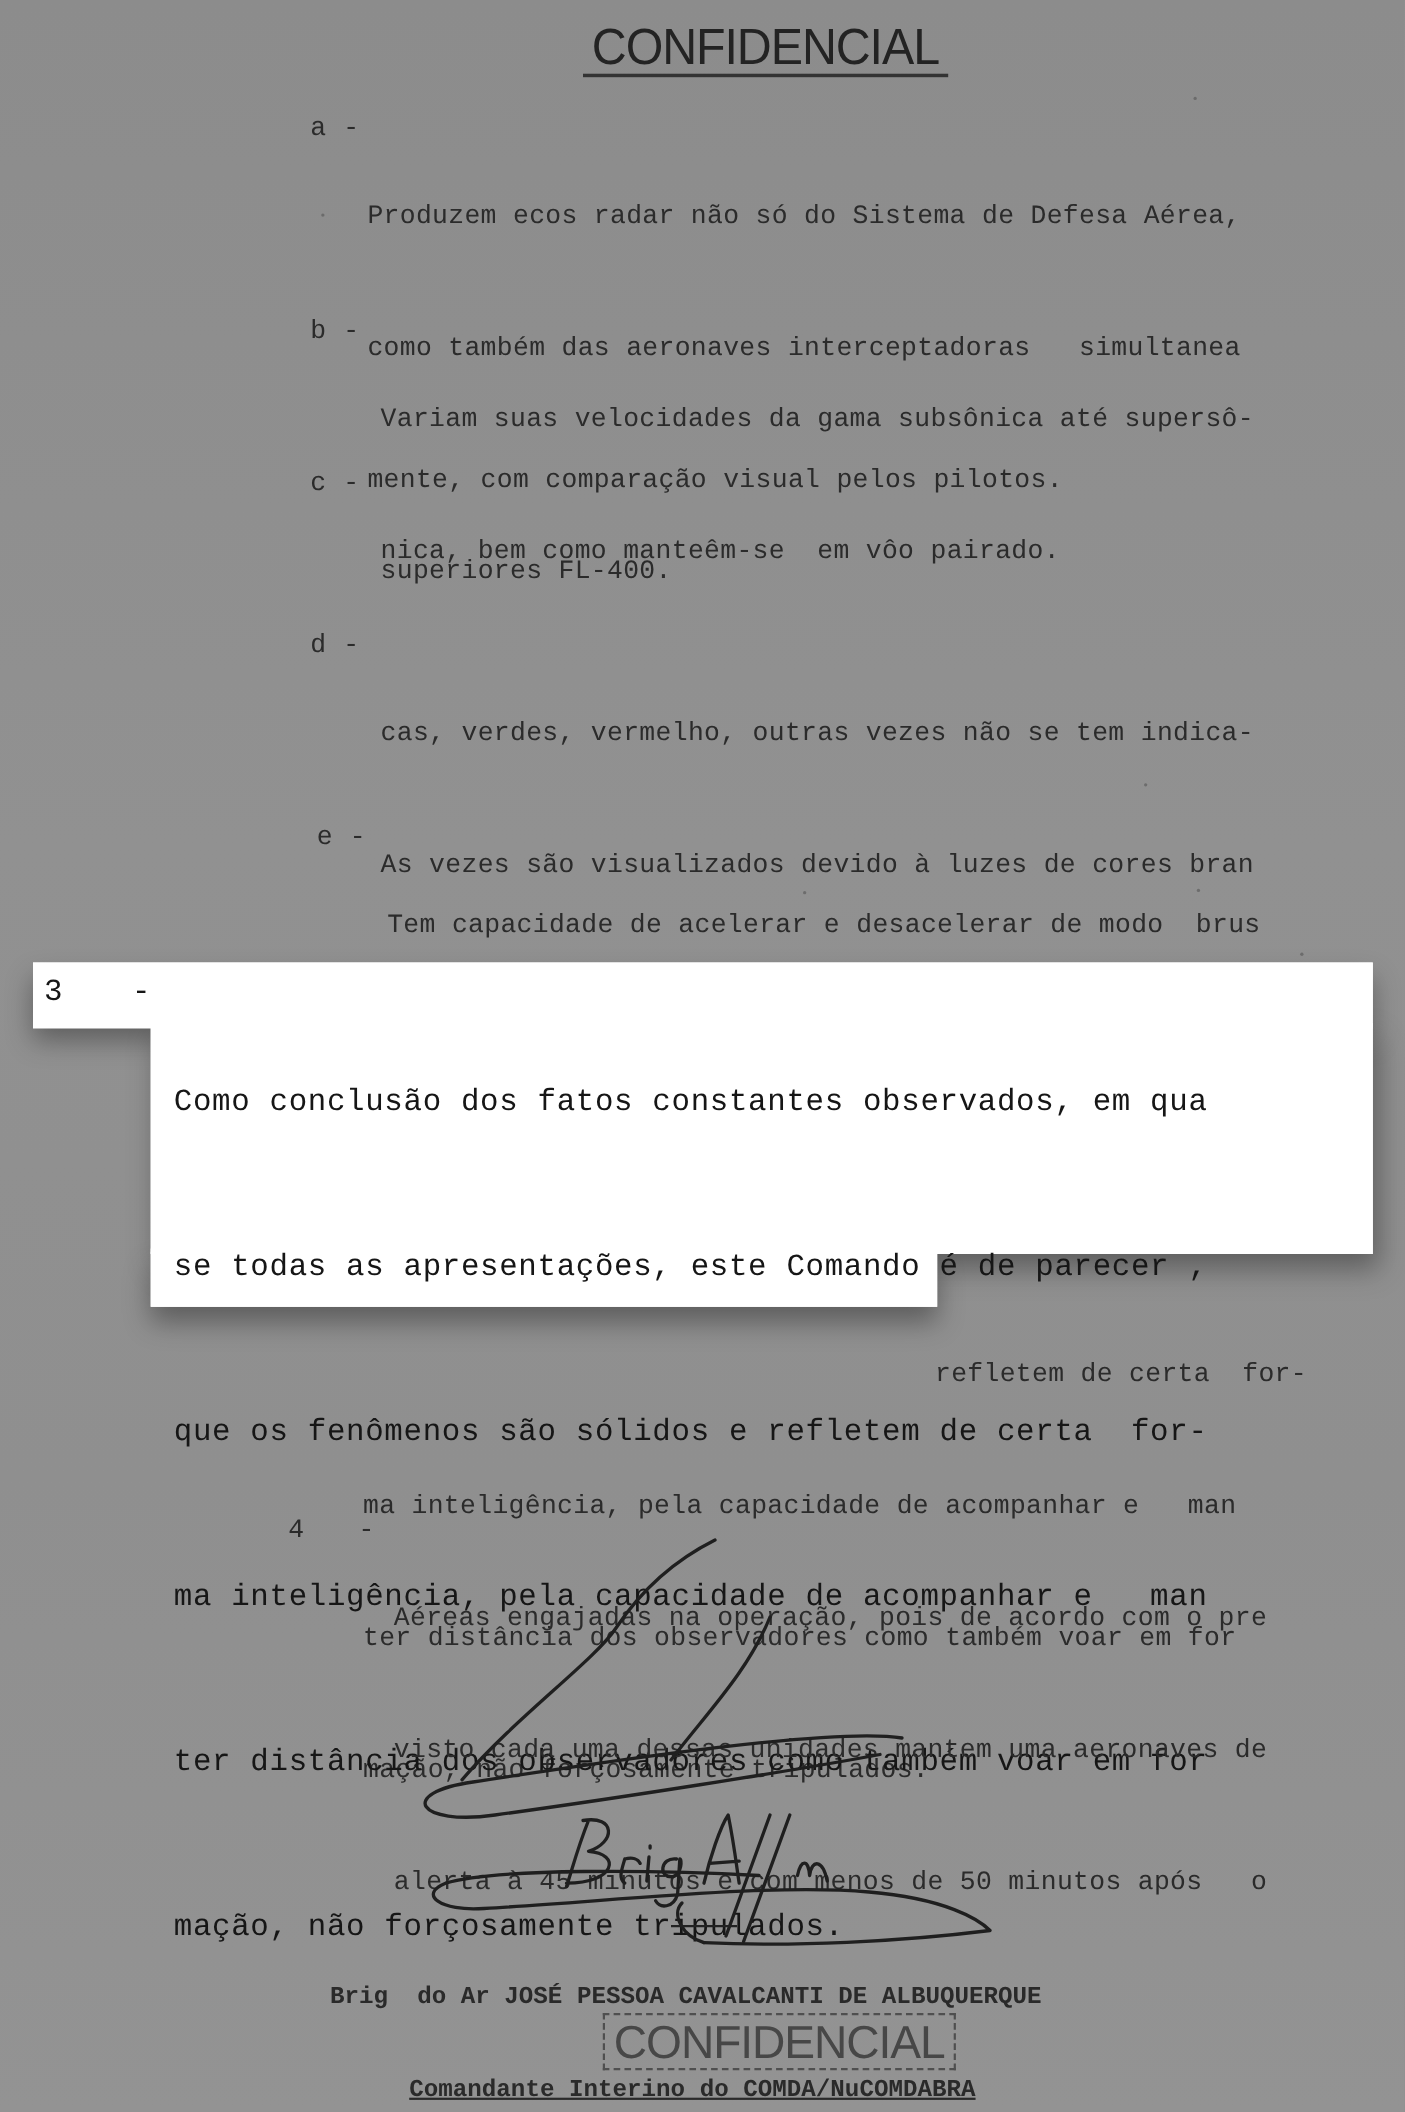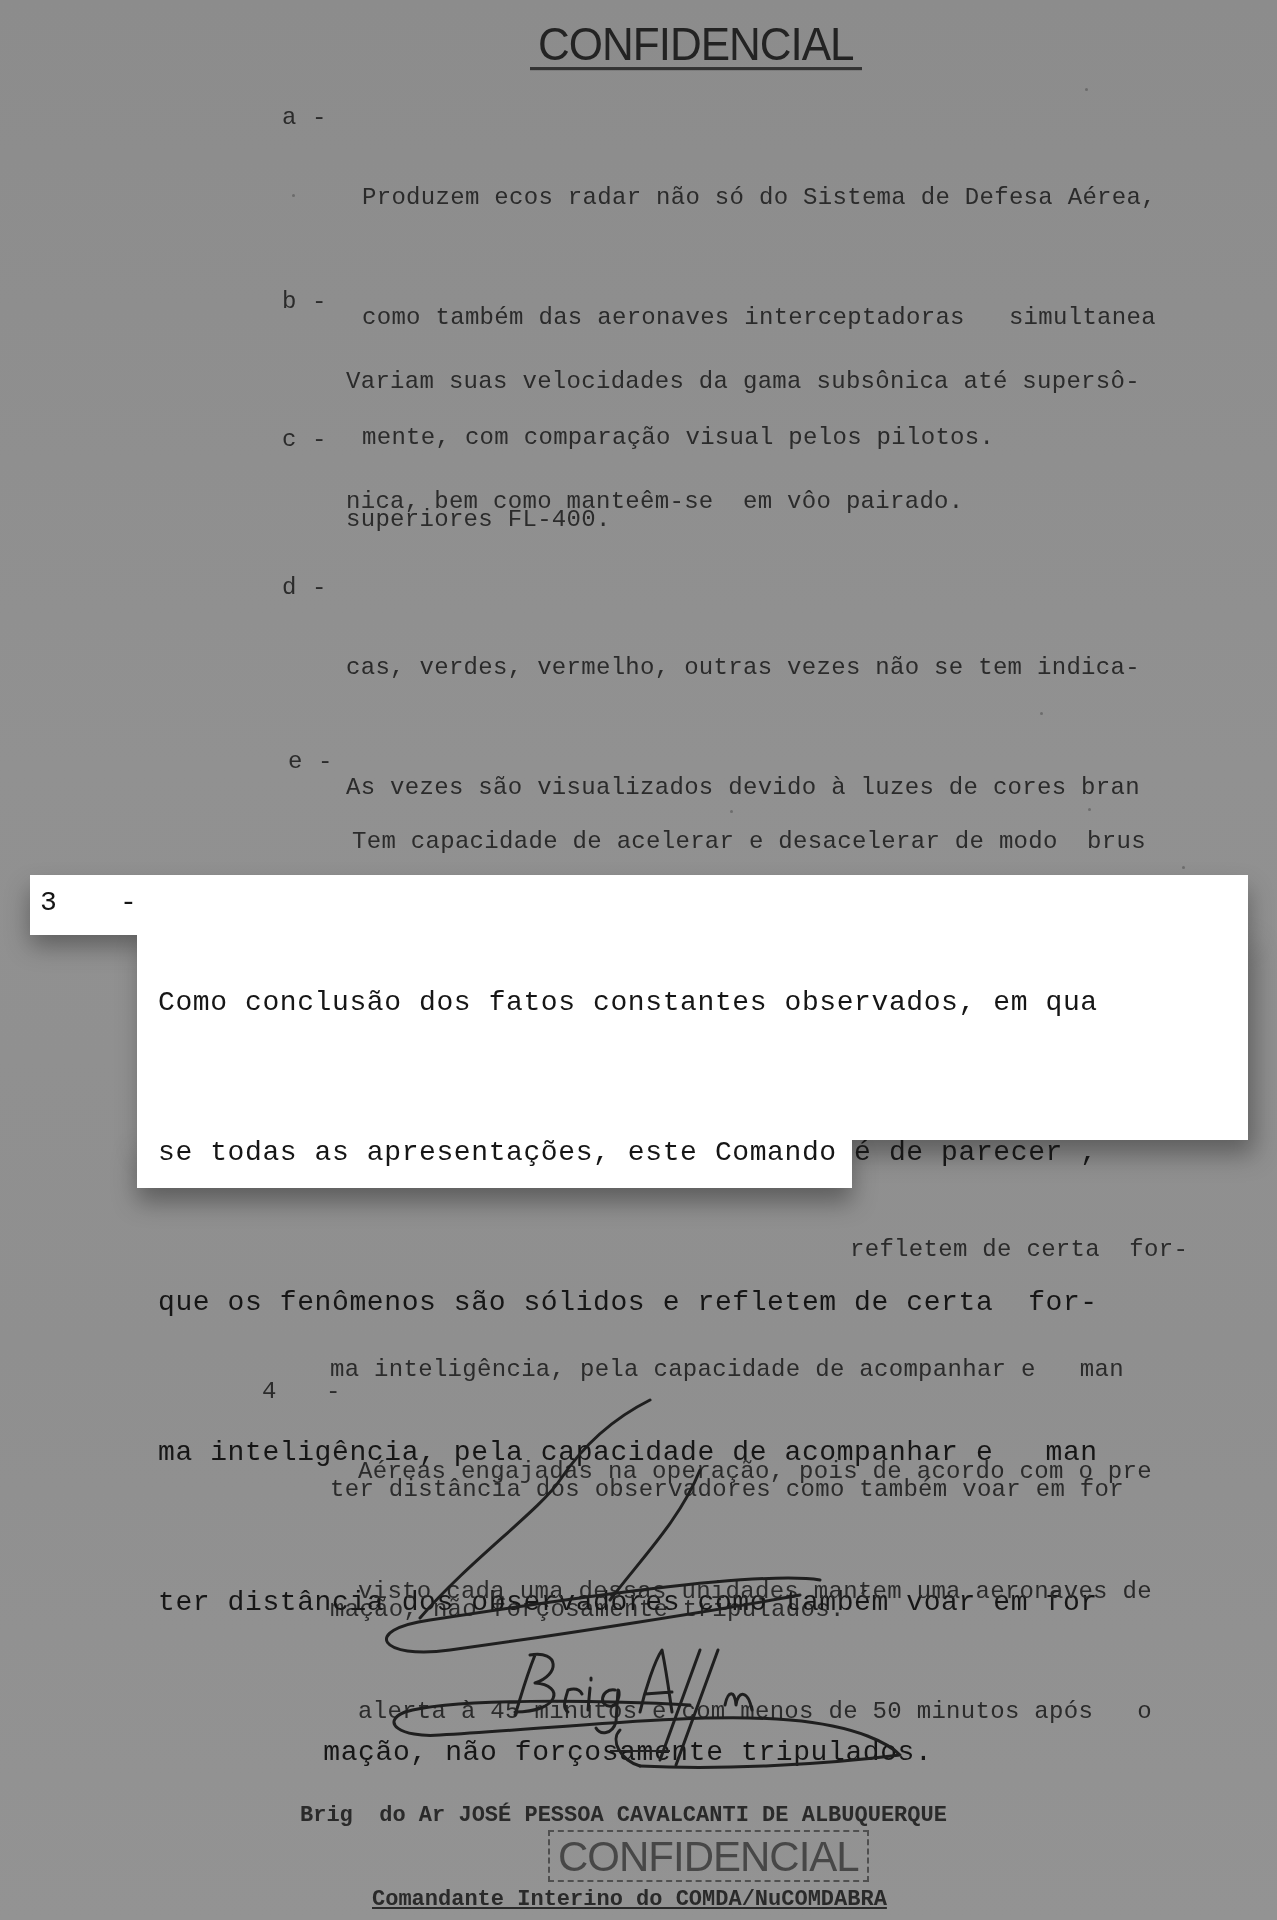--- a/index.html
+++ b/index.html
@@ -106,7 +106,7 @@
 <div class="para" id="item-a">
   <span class="lbl">a</span>
   <span class="dash" style="left:30px">-</span>
-  <span class="lines" style="left:80px">
+  <span class="lines" style="left:52px">
     <span class="line">Produzem ecos radar não só do Sistema de Defesa Aérea,</span>
     <span class="line">como também das aeronaves interceptadoras   simultanea</span>
     <span class="line">mente, com comparação visual pelos pilotos.</span>

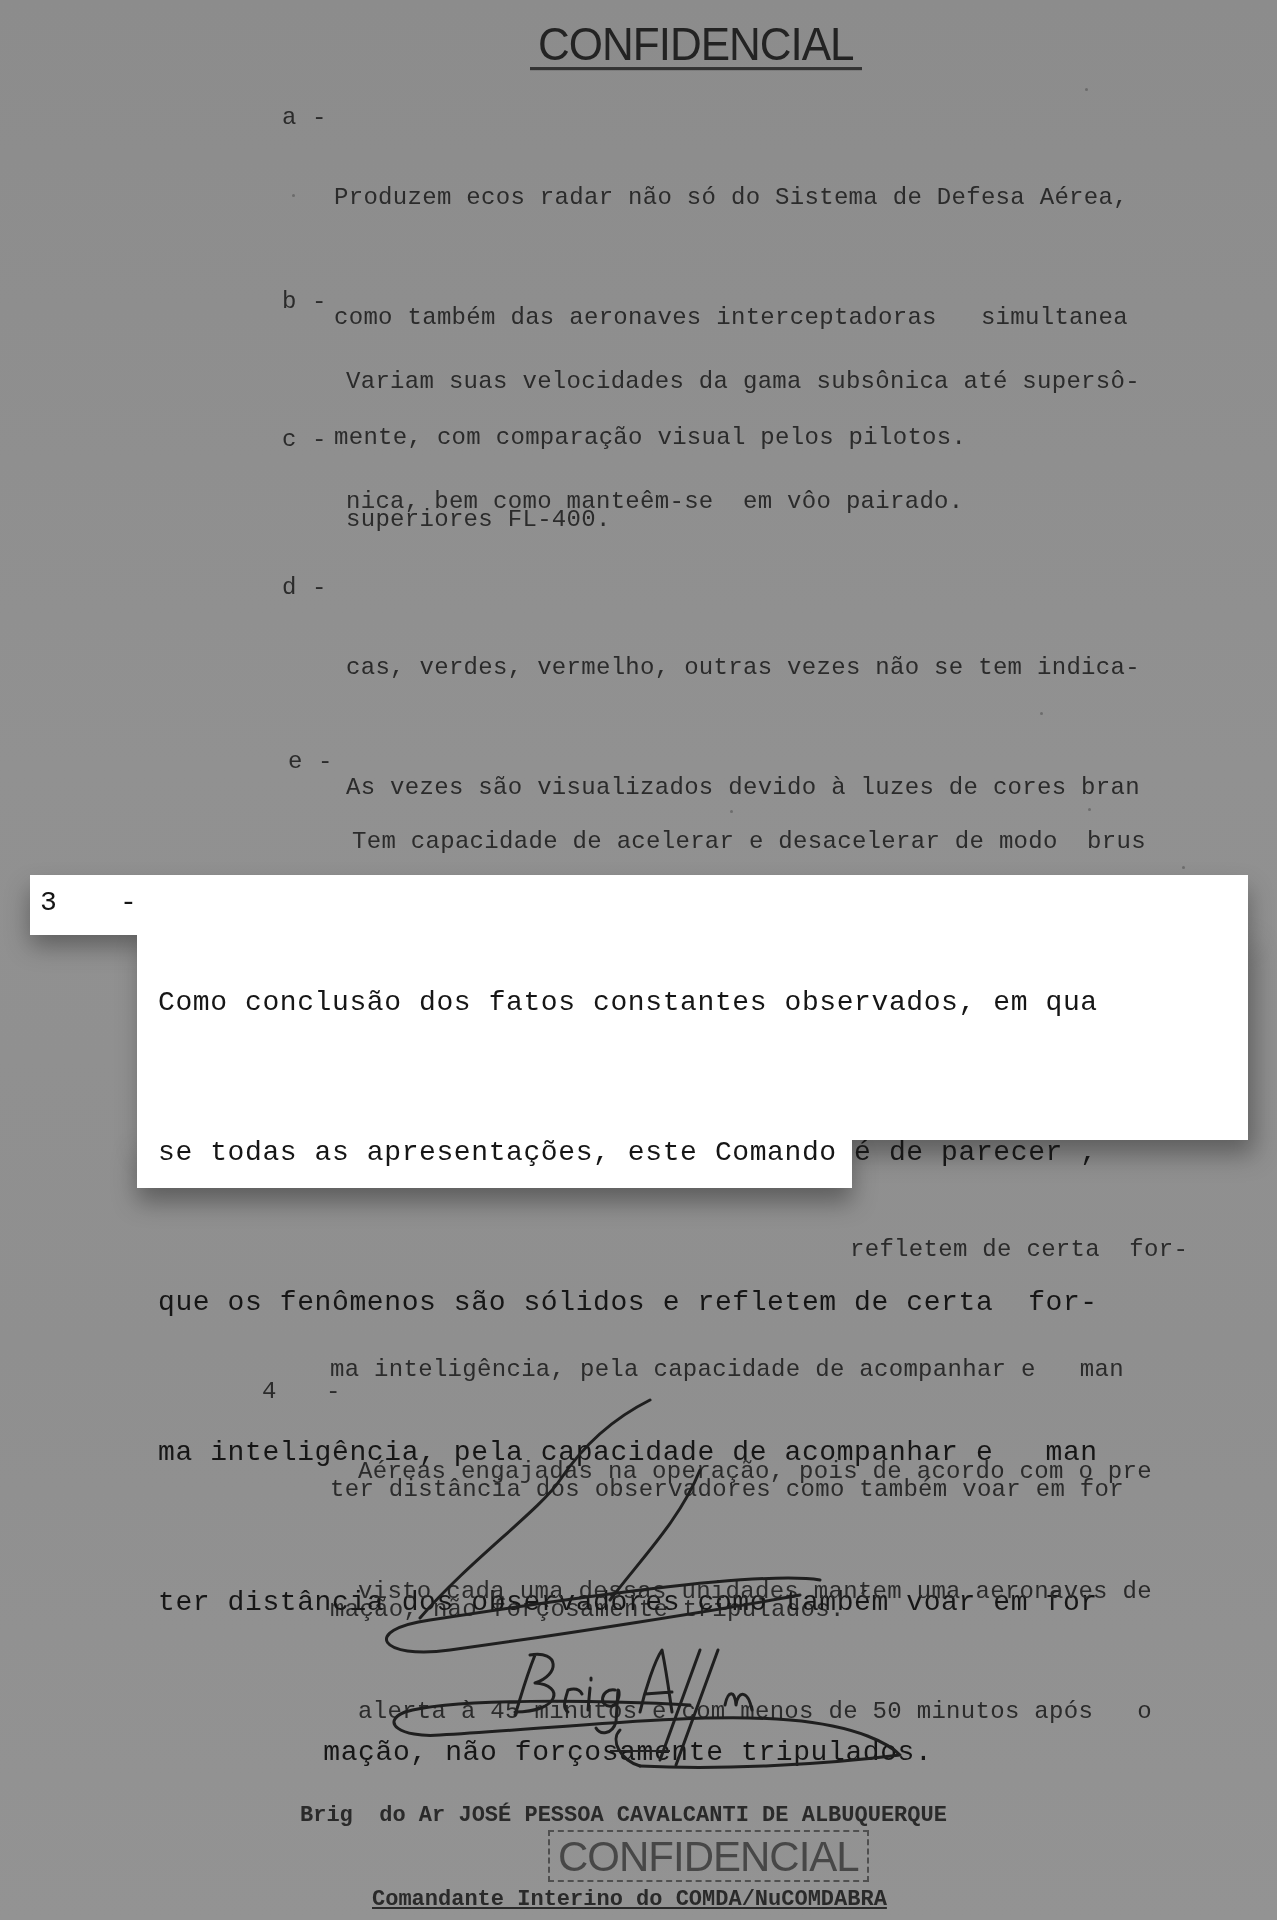--- a/index.html
+++ b/index.html
@@ -83,7 +83,7 @@
     }
     #c-num { left: 40px; top: 878px; }
     #c-dash { left: 120px; top: 878px; }
-    #c-lines { left: 158px; top: 878px; text-align: center; }
+    #c-lines { left: 158px; top: 878px; }
     #c-lines .line { display:block; height: 50px; }
 
     .signature { position: absolute; left: 360px; top: 1560px; }

